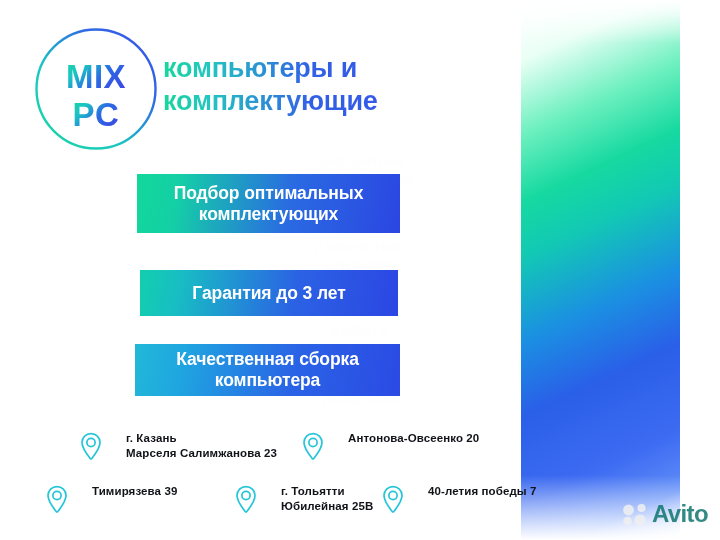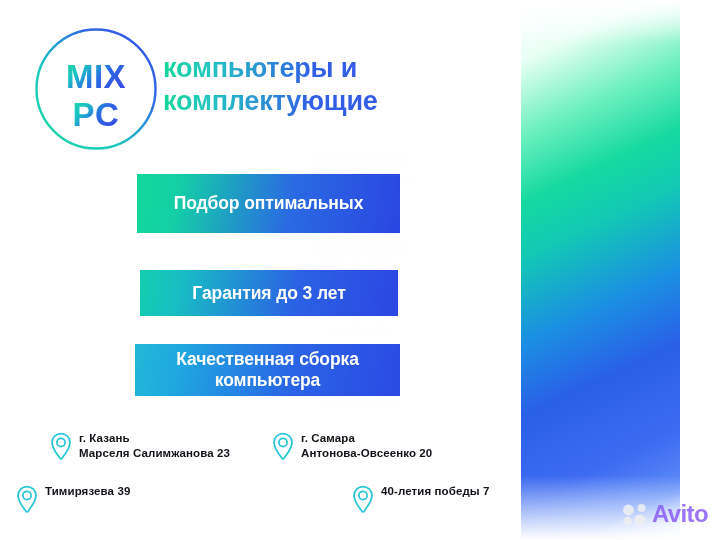--- a/index.html
+++ b/index.html
@@ -210,6 +210,7 @@
   <div class="badge" id="badge-0">
     <div>
       <div>Подбор оптимальных</div>
+      <div>комплектующих</div>
     </div>
   </div>
 

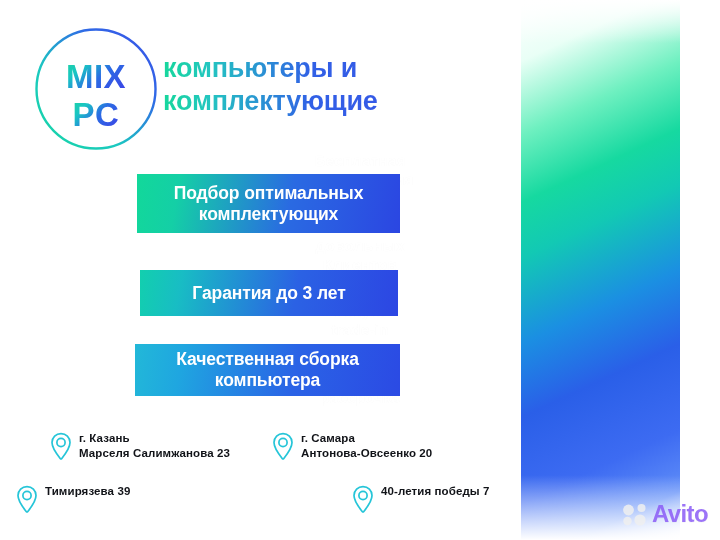--- a/index.html
+++ b/index.html
@@ -115,7 +115,8 @@
     position: absolute;
     display: flex;
     align-items: flex-start;
-    gap: 7px;
+    gap: 24px;
+    margin-left: 30px;
   }
   .pin-icon { flex: 0 0 auto; margin-top: 1px; }
   .addr-text {

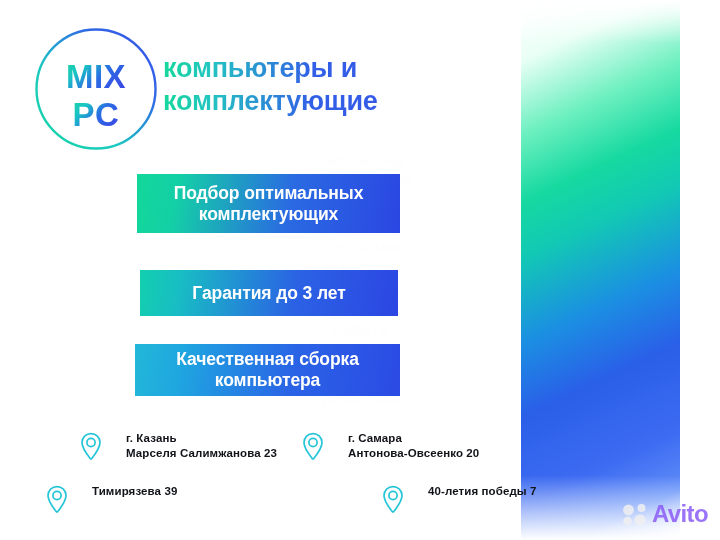--- a/index.html
+++ b/index.html
@@ -245,7 +245,6 @@
       <circle cx="11" cy="10.5" r="4.1" fill="none" stroke="#25c5d8" stroke-width="1.7"></circle>
     </svg>
     <div class="addr-text">
-      <div>г. Самара</div>
       <div>Антонова-Овсеенко 20</div>
     </div>
   </div>

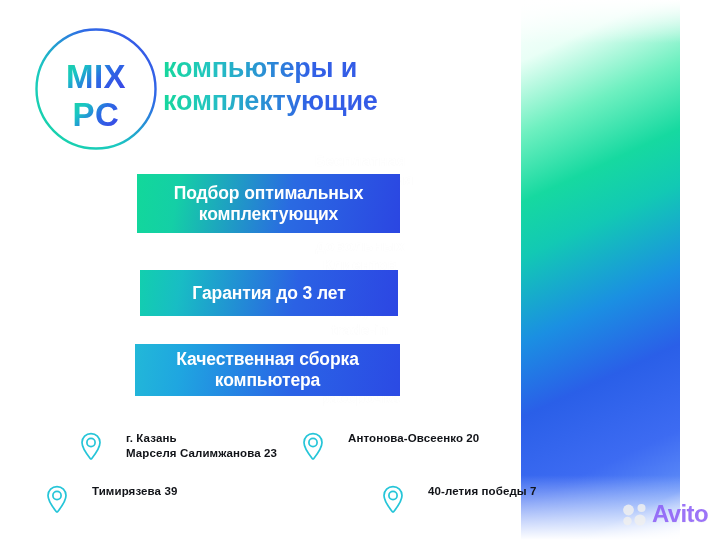--- a/index.html
+++ b/index.html
@@ -259,6 +259,16 @@
     </div>
   </div>
 
+  <div class="addr" id="addr-3">
+    <svg class="pin-icon" width="22" height="30" viewBox="0 0 22 30">
+      <path d="M11 1.6C6.0 1.6 2.0 5.6 2.0 10.6c0 6.0 7.2 14.6 8.4 16.1a0.8 0.8 0 0 0 1.2 0c1.2-1.5 8.4-10.1 8.4-16.1C20 5.6 16.0 1.6 11 1.6z" fill="none" stroke="#25c5d8" stroke-width="1.7"></path>
+      <circle cx="11" cy="10.5" r="4.1" fill="none" stroke="#25c5d8" stroke-width="1.7"></circle>
+    </svg>
+    <div class="addr-text">
+      <div>г. Тольятти</div>
+      <div>Юбилейная 25В</div>
+    </div>
+  </div>
 
   <div class="addr" id="addr-4">
     <svg class="pin-icon" width="22" height="30" viewBox="0 0 22 30">

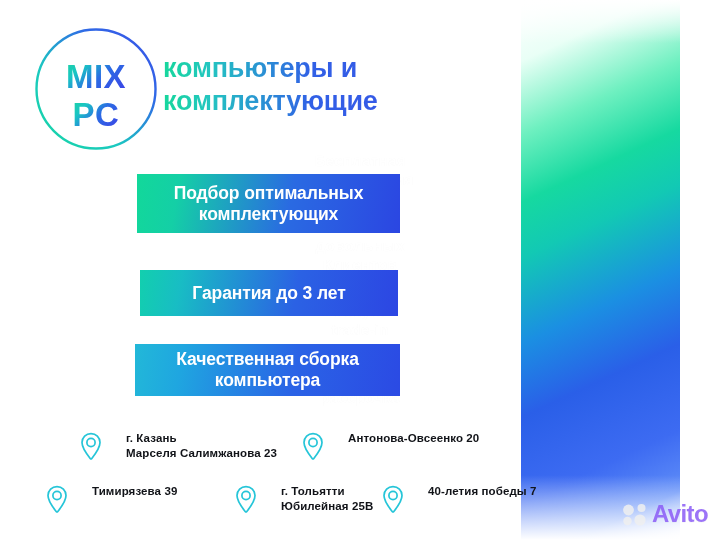--- a/index.html
+++ b/index.html
@@ -145,7 +145,7 @@
   #avito-text {
     font-size: 24px;
     font-weight: bold;
-    color: #8b5cf6;
+    color: #0f766e;
     letter-spacing: -0.6px;
     text-shadow: 0 1px 1px rgba(0,0,0,0.045);
   }

